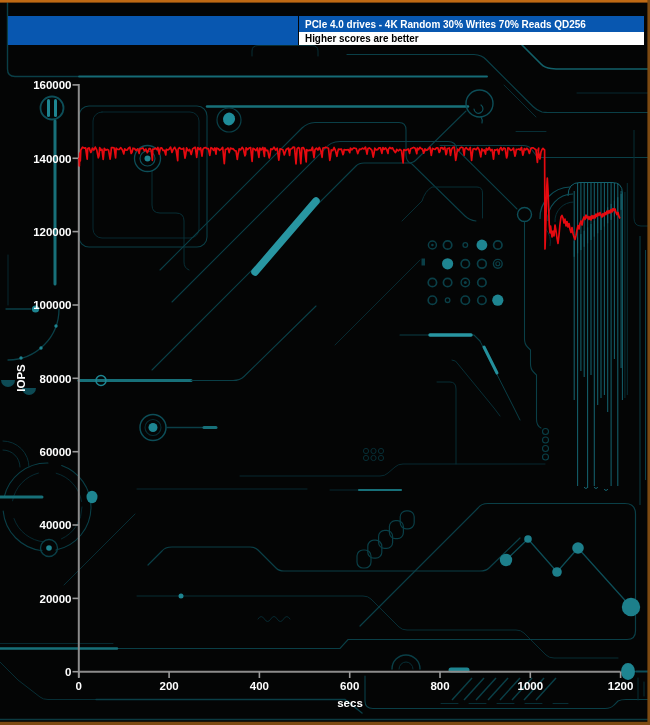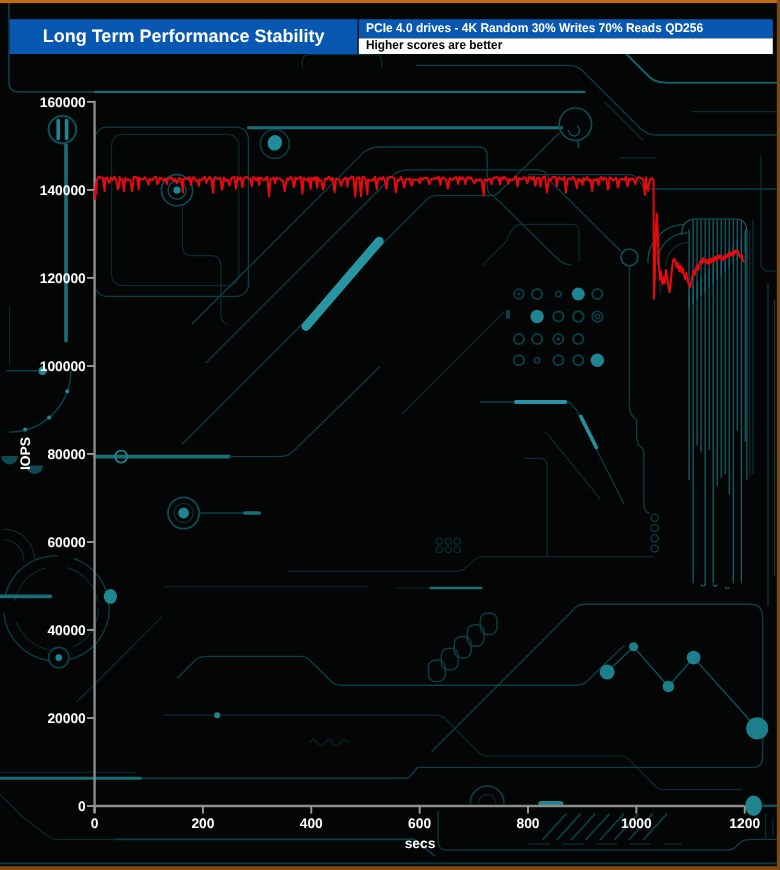--- a/index.html
+++ b/index.html
@@ -263,7 +263,6 @@
 <rect x="0" y="721.8" width="650" height="3.2" fill="#7d4a12"></rect>
 </svg>
 <div style="position:absolute;left:8px;top:15.5px;width:290px;height:29.5px;background:#0857b0;"></div>
-<div class="hdr" style="left:8px;top:16px;width:290px;height:29.5px;line-height:29.5px;text-align:center;color:#fff;font-size:15px;">Long Term Performance Stability</div>
 <div style="position:absolute;left:299px;top:16px;width:345px;height:16px;background:#0857b0;"></div>
 <div style="position:absolute;left:299px;top:32px;width:345px;height:13px;background:#ffffff;"></div>
 <div class="hdr" style="left:305px;top:16px;height:16px;line-height:16px;color:#fff;font-size:10.5px;transform:scaleX(0.95);transform-origin:0 50%;">PCIe 4.0 drives - 4K Random 30% Writes 70% Reads QD256</div>

